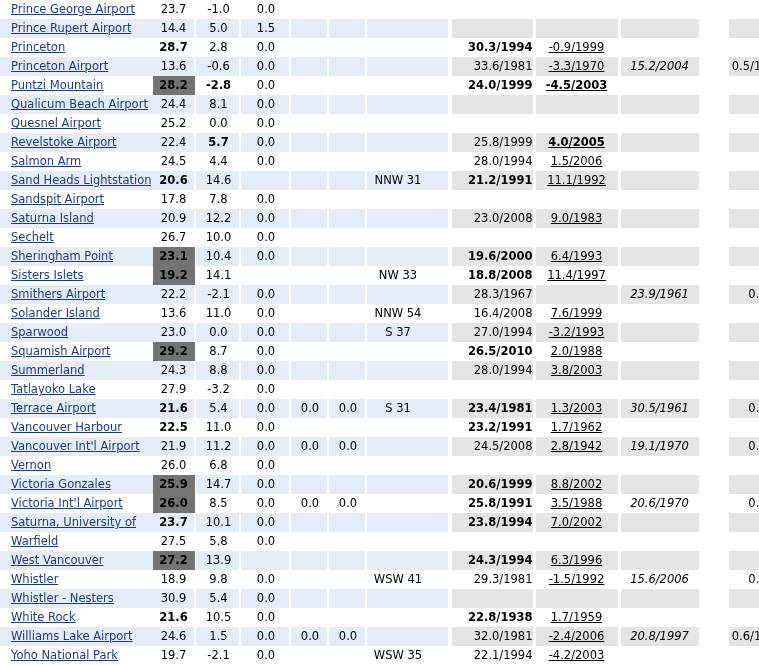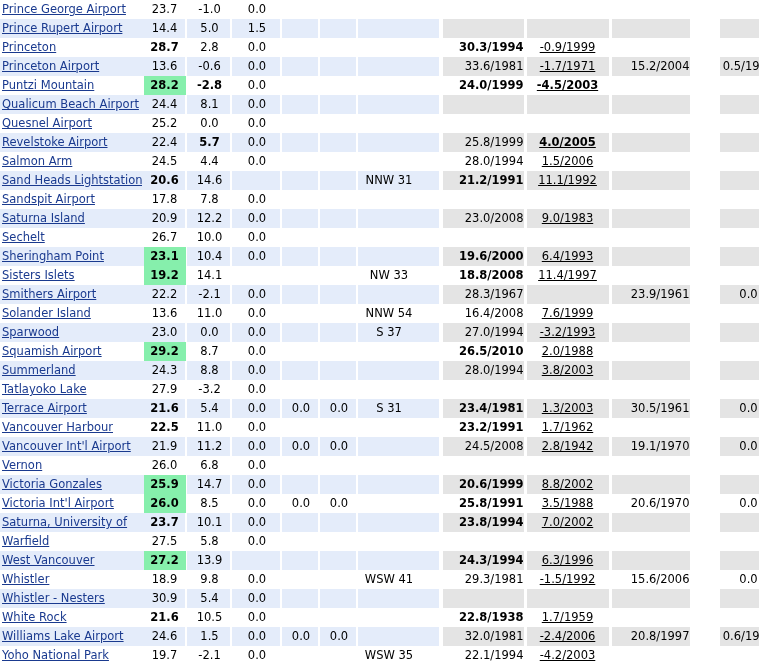--- a/index.html
+++ b/index.html
@@ -12,7 +12,7 @@
      white-space:nowrap;overflow:hidden;}
 
   
-  .c-name{width:140px;padding-left:2px;text-align:left;}
+  .c-name{width:140px;padding-left:11px;text-align:left;}
   .c-n1{width:45px;text-align:center;}
   .c-n2{width:45px;text-align:center;}
   .c-n3{width:50px;text-align:center;}

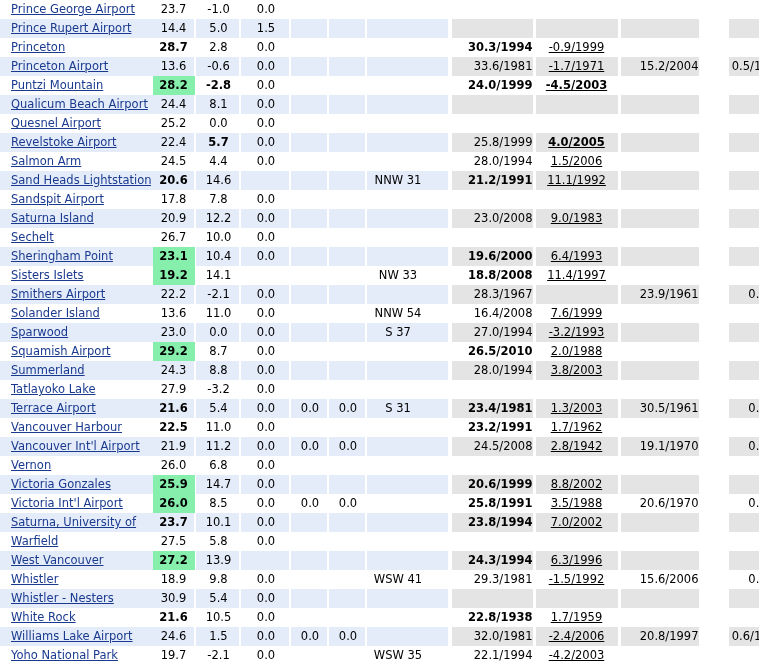--- a/index.html
+++ b/index.html
@@ -125,7 +125,7 @@
           <span class="gcell"><span>33.6/1981</span></span>
         </td>
         <td class="c-g2 grey">
-          <span class="gcell"><span>-1.7/1971</span></span>
+          <span class="gcell"><span>-3.3/1970</span></span>
         </td>
         <td class="c-g3 grey">
           <span class="gcell"><span>15.2/2004</span></span>

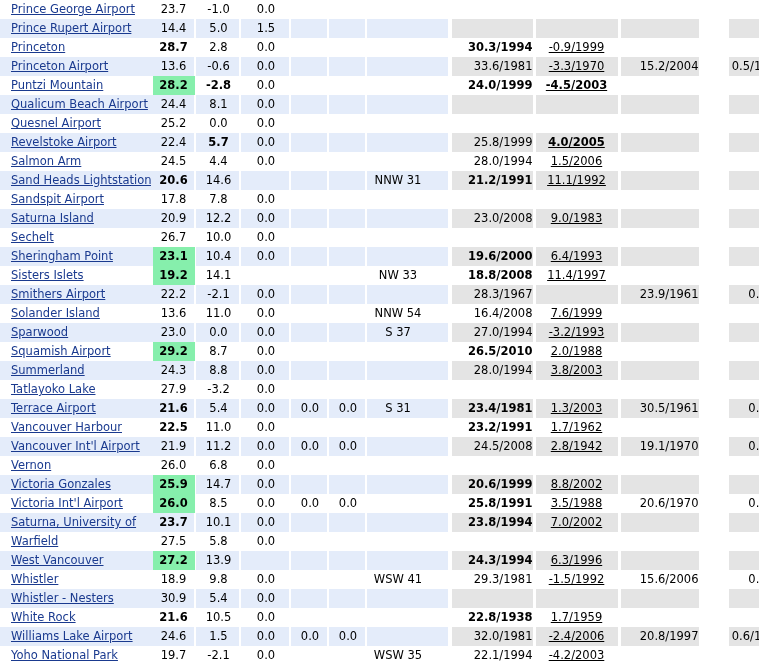--- a/index.html
+++ b/index.html
@@ -21,7 +21,7 @@
   .c-wd{width:62px;text-align:center;padding-right:21px;}
   .c-g1{width:84px;text-align:right;}
   .c-g2{width:85px;text-align:center;text-decoration:underline;}
-  .c-g3{width:81px;text-align:right;}
+  .c-g3{width:81px;text-align:center;font-style:italic;}
   .c-g4{width:61px;text-align:center;padding-left:27px;}
 
   

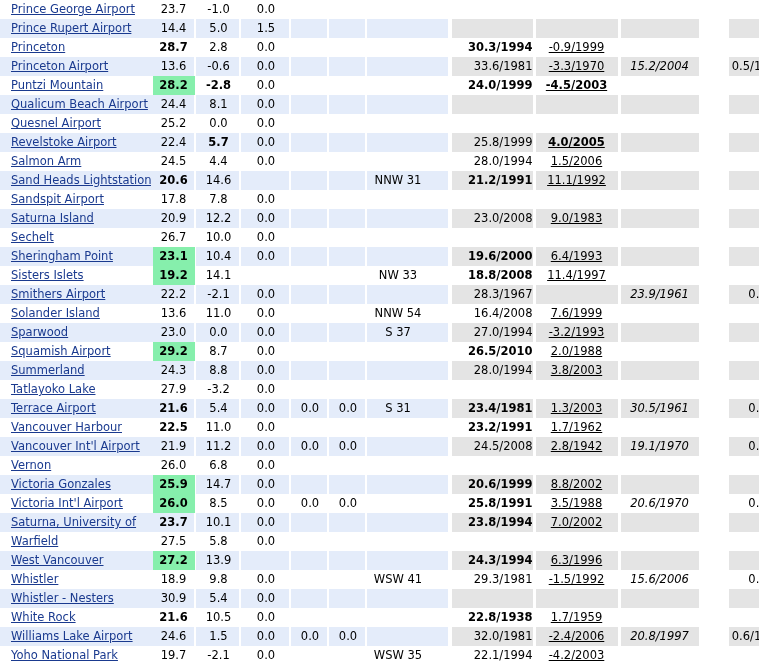--- a/index.html
+++ b/index.html
@@ -41,7 +41,7 @@
 
   a.stn{color:#1a3a8f;text-decoration:underline;font-size:11.5px;}
   .b{font-weight:bold;}
-  .hot{background:#86efac;display:block;height:19px;line-height:19px;
+  .hot{background:#737373;display:block;height:19px;line-height:19px;
        margin:0 1.5px;font-weight:bold;}
   tr:last-child td{border-bottom:1px solid #9ba7c4;}
 </style>

